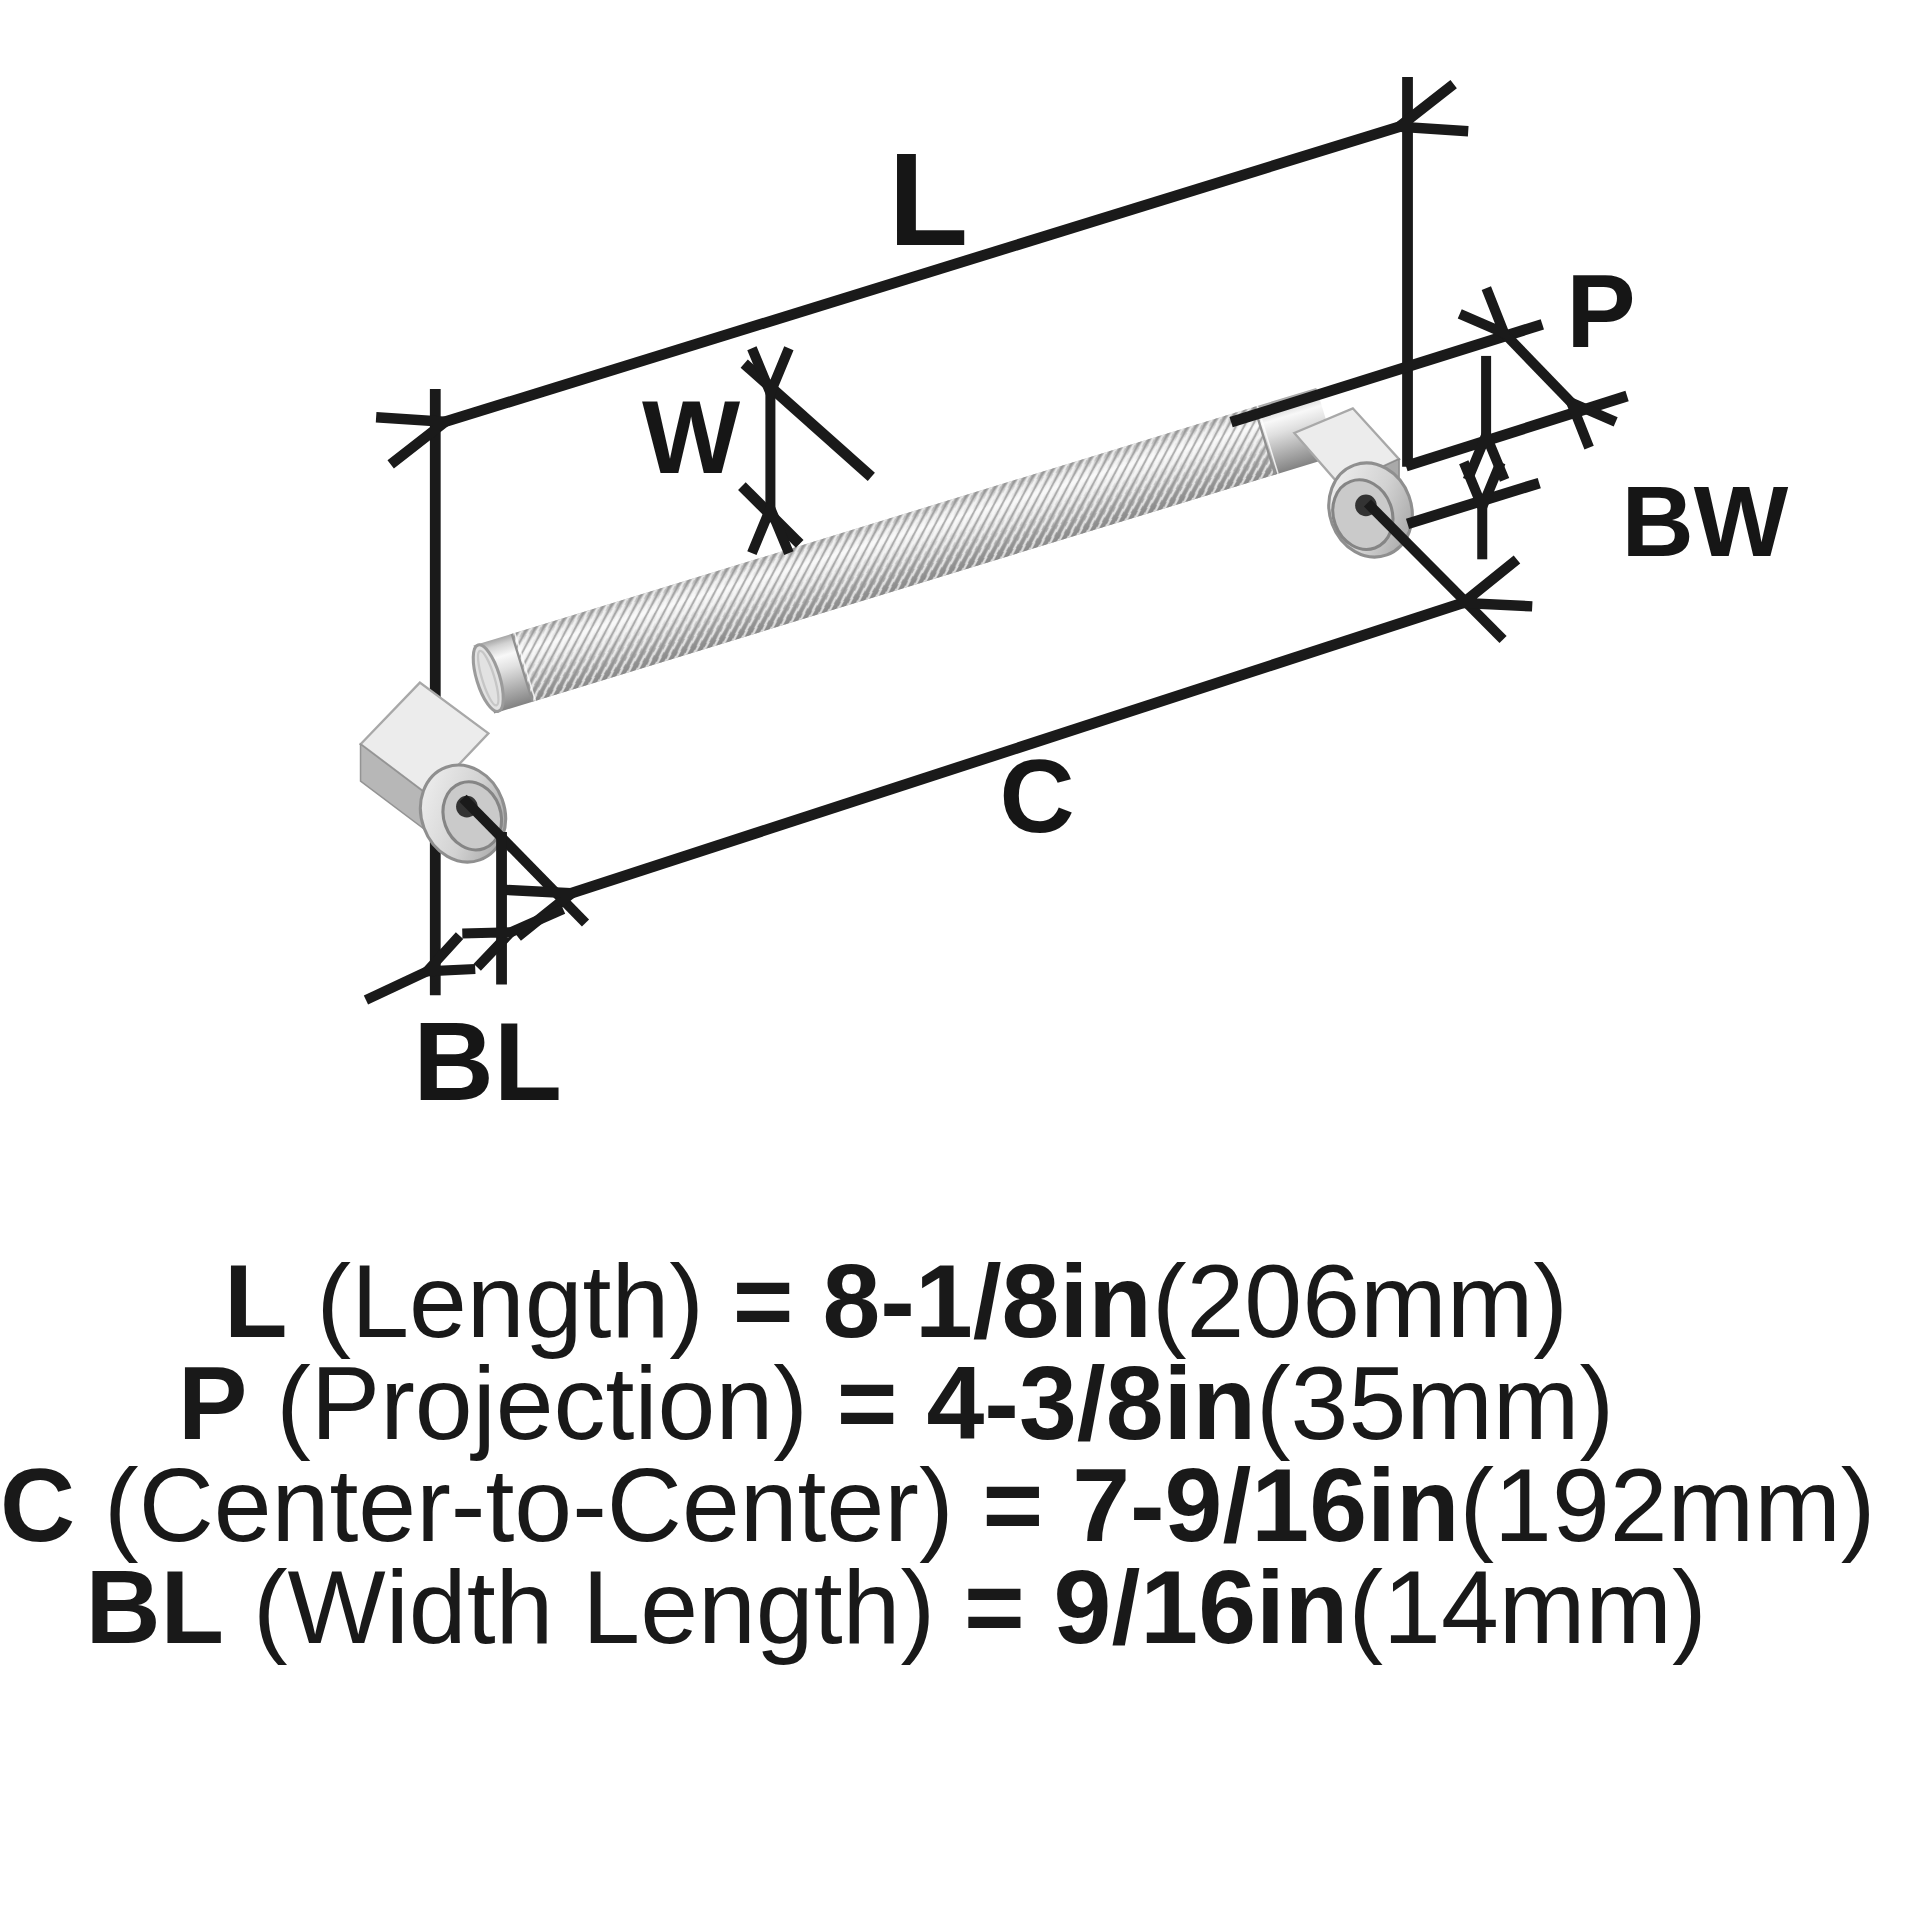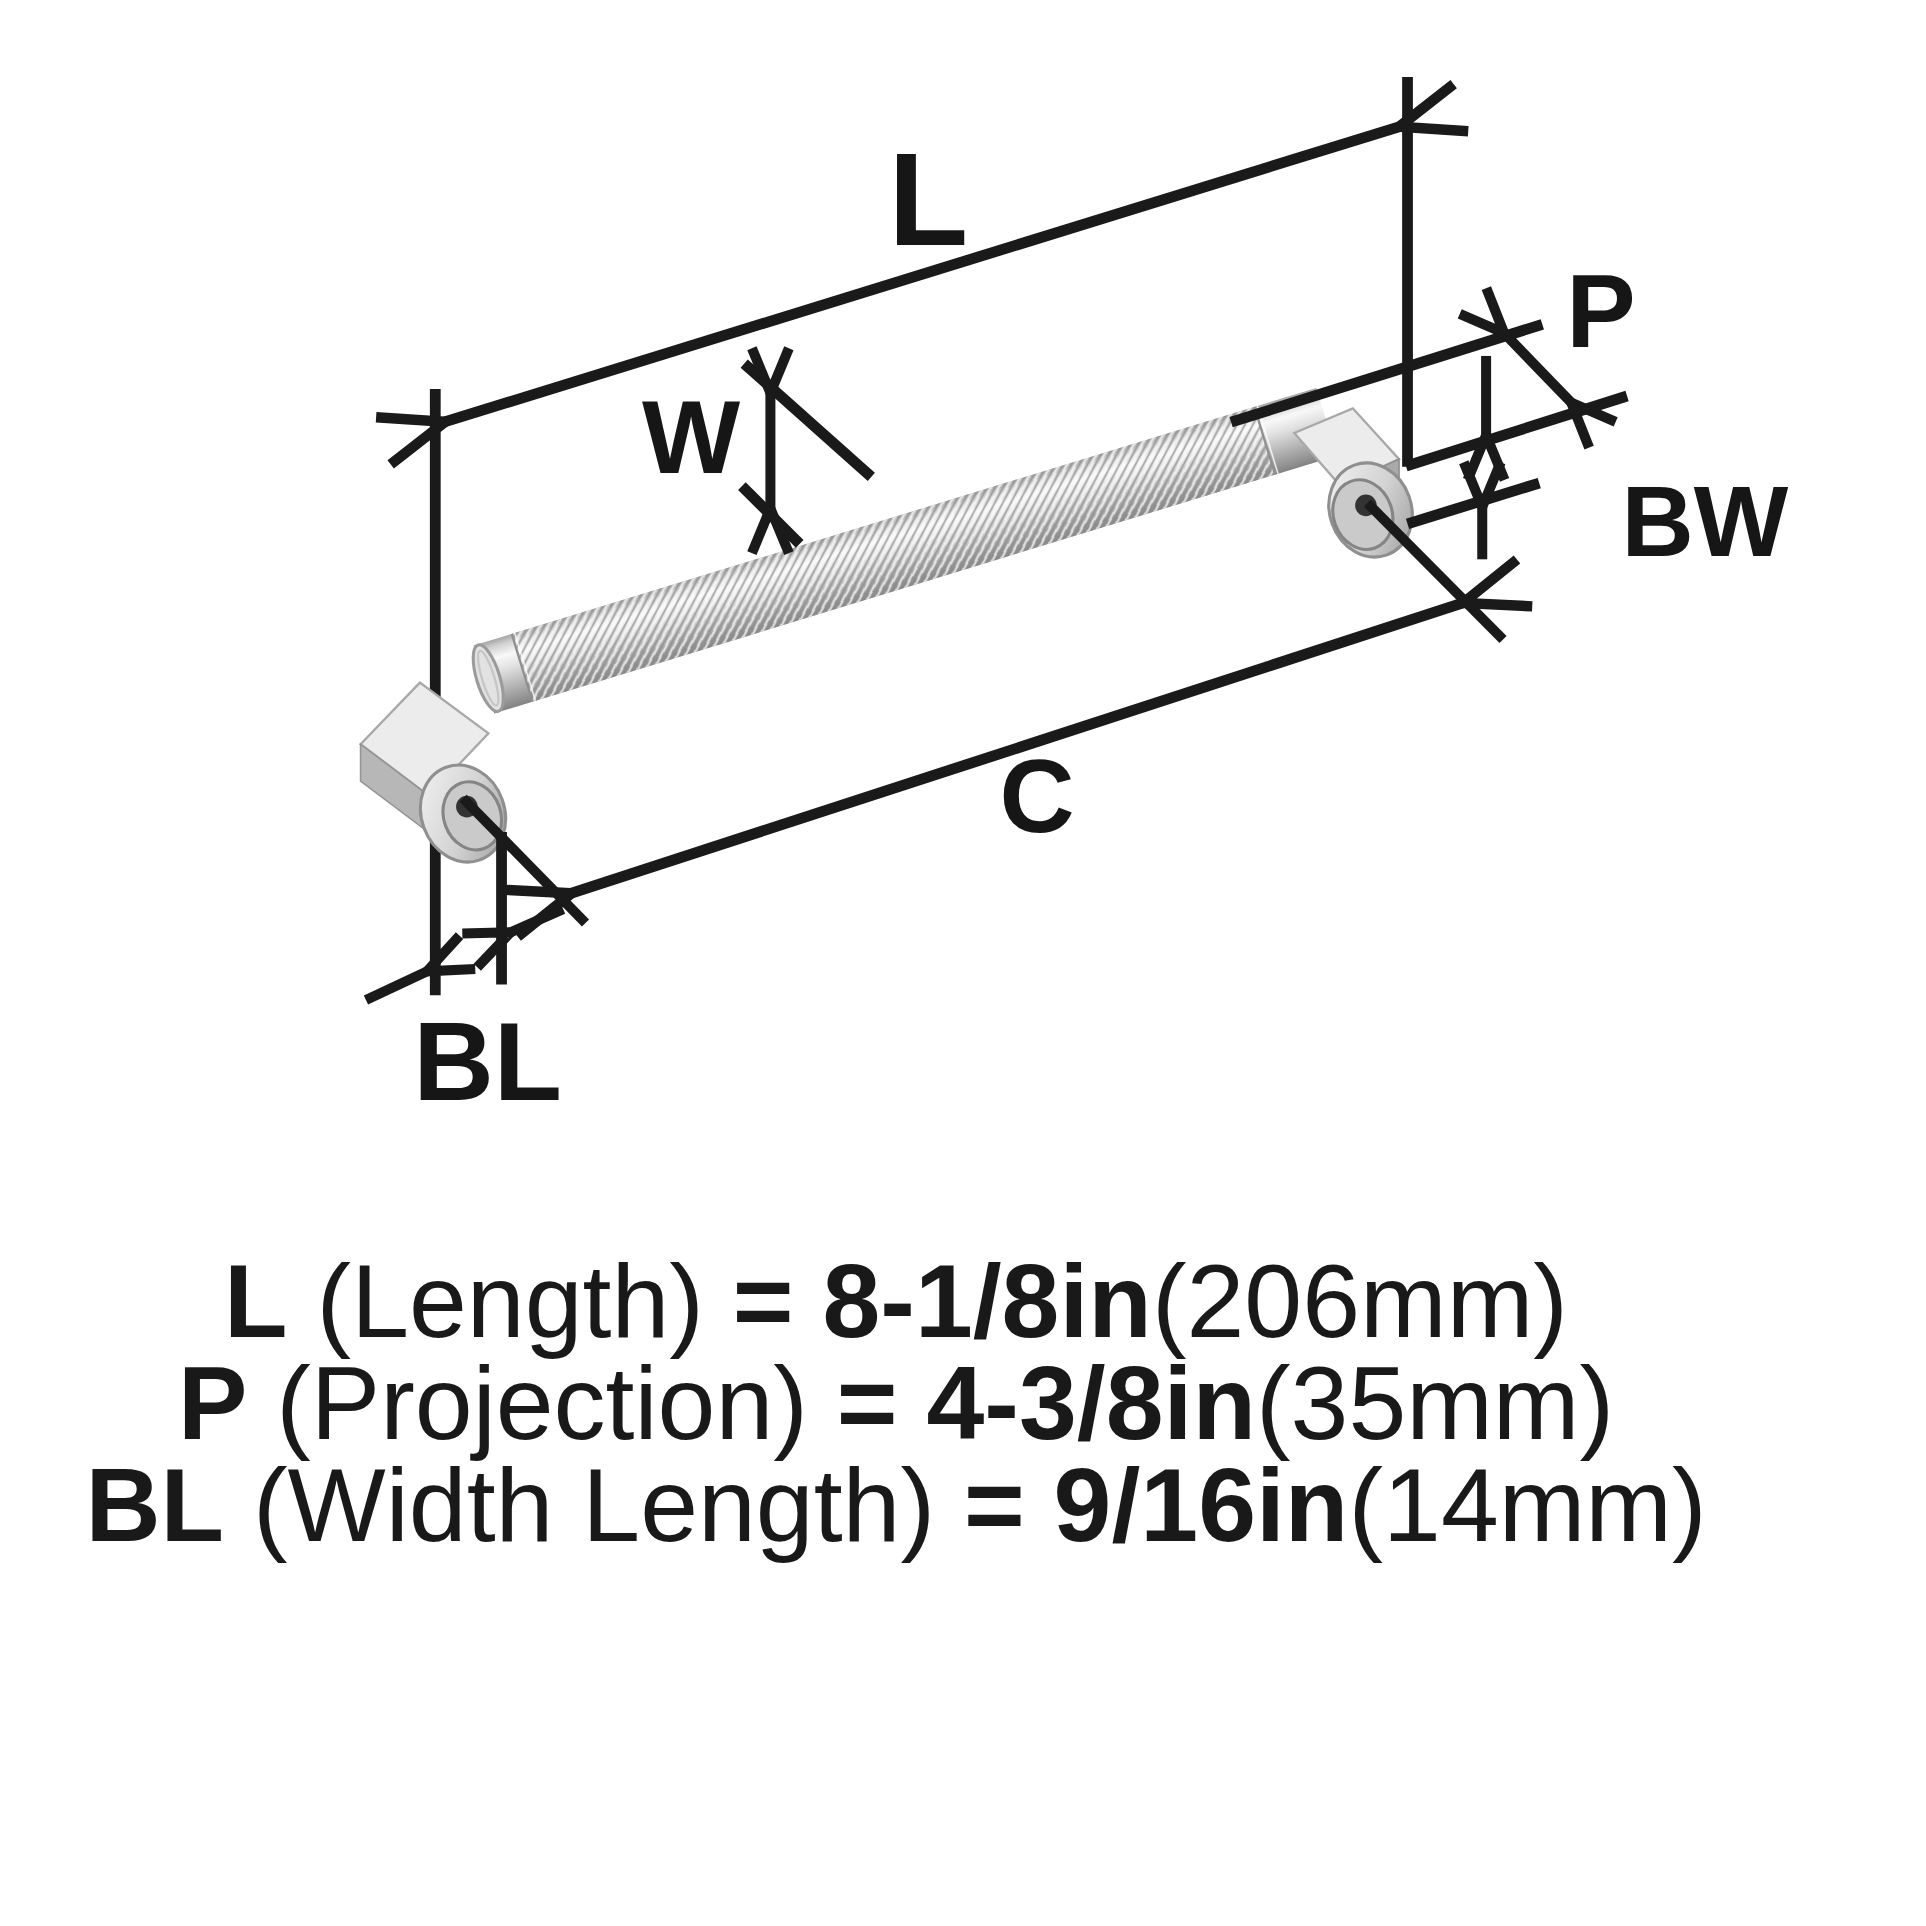--- a/index.html
+++ b/index.html
@@ -123,6 +123,7 @@
 <div class="specs">
   <div><span class="b">L</span> <span class="l">(Length)</span> <span class="b">=</span> <span class="b">8-1/8in</span><span class="l">(206mm)</span></div>
   <div><span class="b">P</span> <span class="l">(Projection)</span> <span class="b">=</span> <span class="b">4-3/8in</span><span class="l">(35mm)</span></div>
+  <div><span class="b">C</span> <span class="l">(Center-to-Center)</span> <span class="b">=</span> <span class="b">7-9/16in</span><span class="l">(192mm)</span></div>
   <div><span class="b">BL</span> <span class="l">(Width Length)</span> <span class="b">=</span> <span class="b">9/16in</span><span class="l">(14mm)</span></div>
 </div>
 

